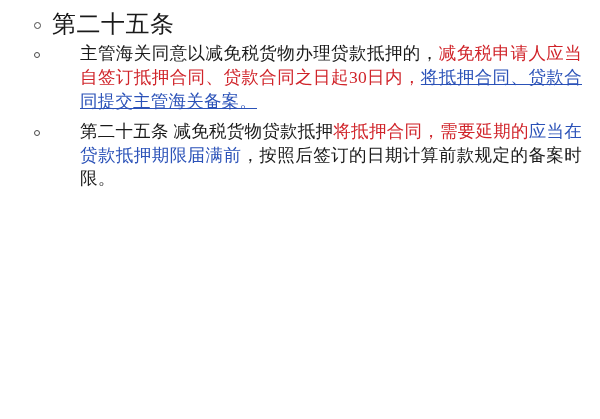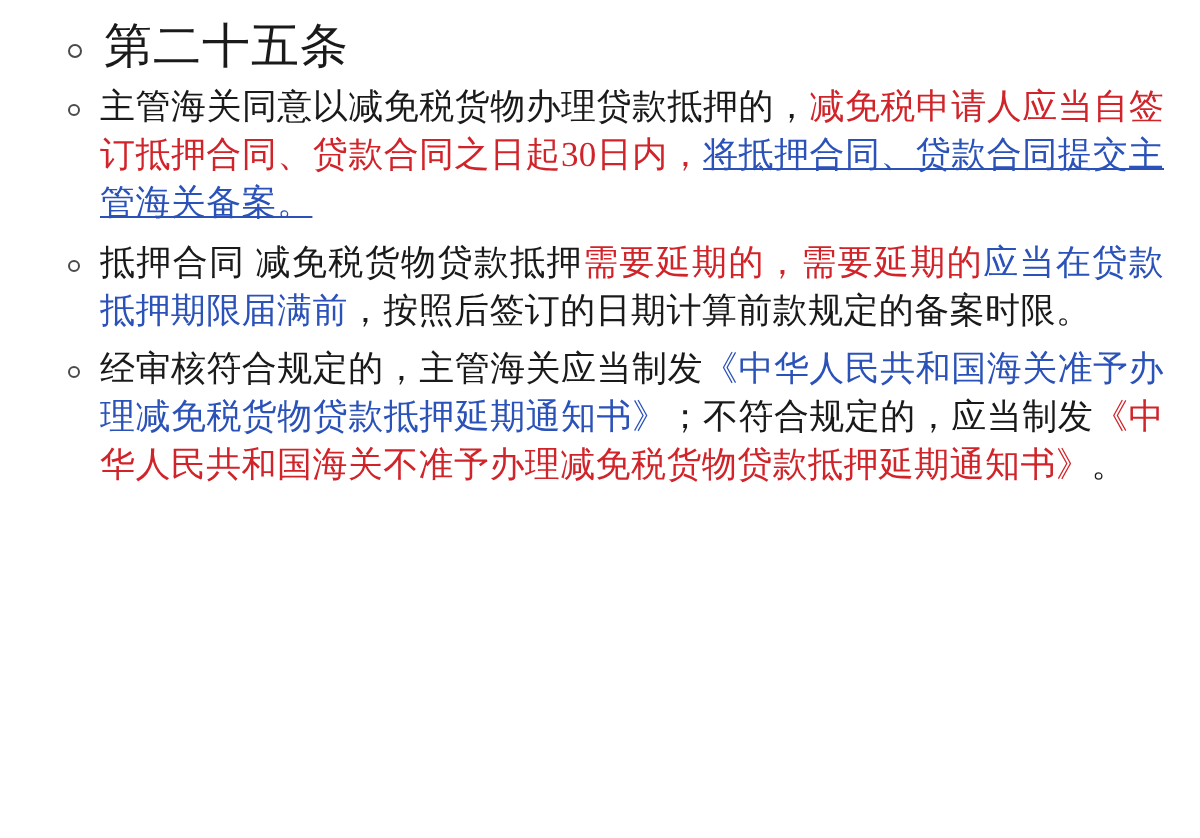--- a/index.html
+++ b/index.html
@@ -60,6 +60,7 @@
     text-align: justify;
     text-justify: inter-ideograph;
     letter-spacing: 0.2px;
+    margin-left: 30px;
   }
   .red {
     color: #d0242a;

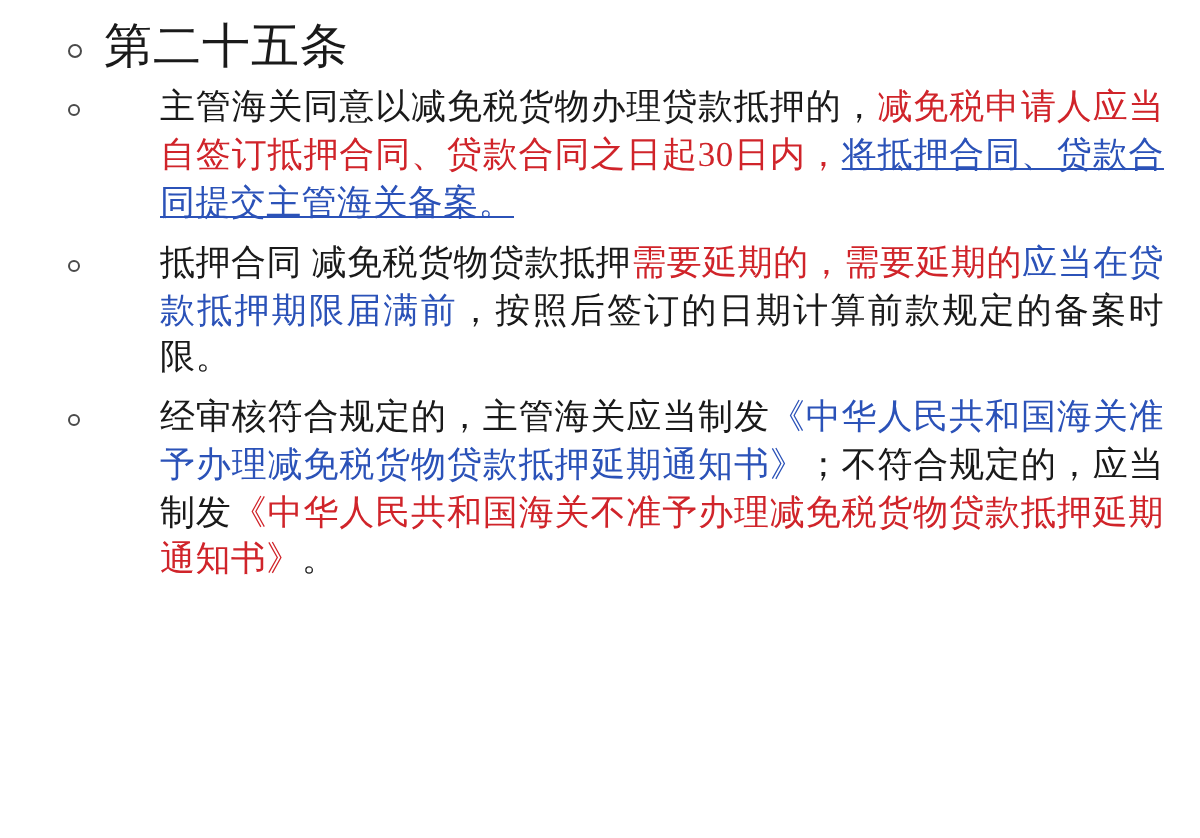--- a/index.html
+++ b/index.html
@@ -94,7 +94,7 @@
 
   <div class="block">
     <span class="bullet-marker"></span>
-    <div class="body-text"><span class="dark">抵押合同  减免税货物贷款抵押</span><span class="red">需要延期的，</span><span class="red">需要延期的</span><span class="blue">应当在贷款抵押期限届满前</span><span class="dark">，按照后签订的日期计算前款规定的备案时限。</span></div>
+    <div class="body-text"><span class="dark">第二十五条  减免税货物贷款抵押</span><span class="red">需要延期的，</span><span class="red">需要延期的</span><span class="blue">应当在贷款抵押期限届满前</span><span class="dark">，按照后签订的日期计算前款规定的备案时限。</span></div>
   </div>
 
   <div class="block">

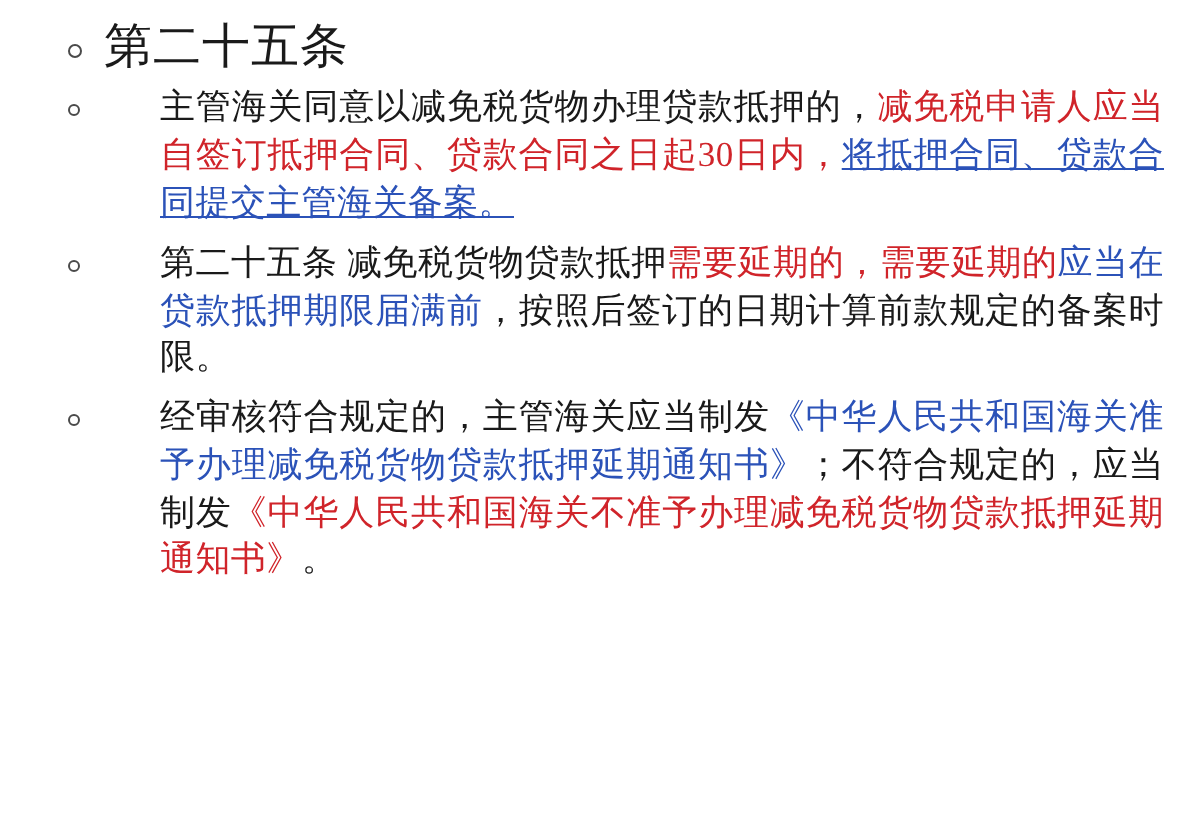--- a/index.html
+++ b/index.html
@@ -94,7 +94,7 @@
 
   <div class="block">
     <span class="bullet-marker"></span>
-    <div class="body-text"><span class="dark">第二十五条  减免税货物贷款抵押</span><span class="red">需要延期的，</span><span class="red">需要延期的</span><span class="blue">应当在贷款抵押期限届满前</span><span class="dark">，按照后签订的日期计算前款规定的备案时限。</span></div>
+    <div class="body-text"><span class="dark">第二十五条  减免税货物贷款抵押</span><span class="red">将抵押合同，</span><span class="red">需要延期的</span><span class="blue">应当在贷款抵押期限届满前</span><span class="dark">，按照后签订的日期计算前款规定的备案时限。</span></div>
   </div>
 
   <div class="block">

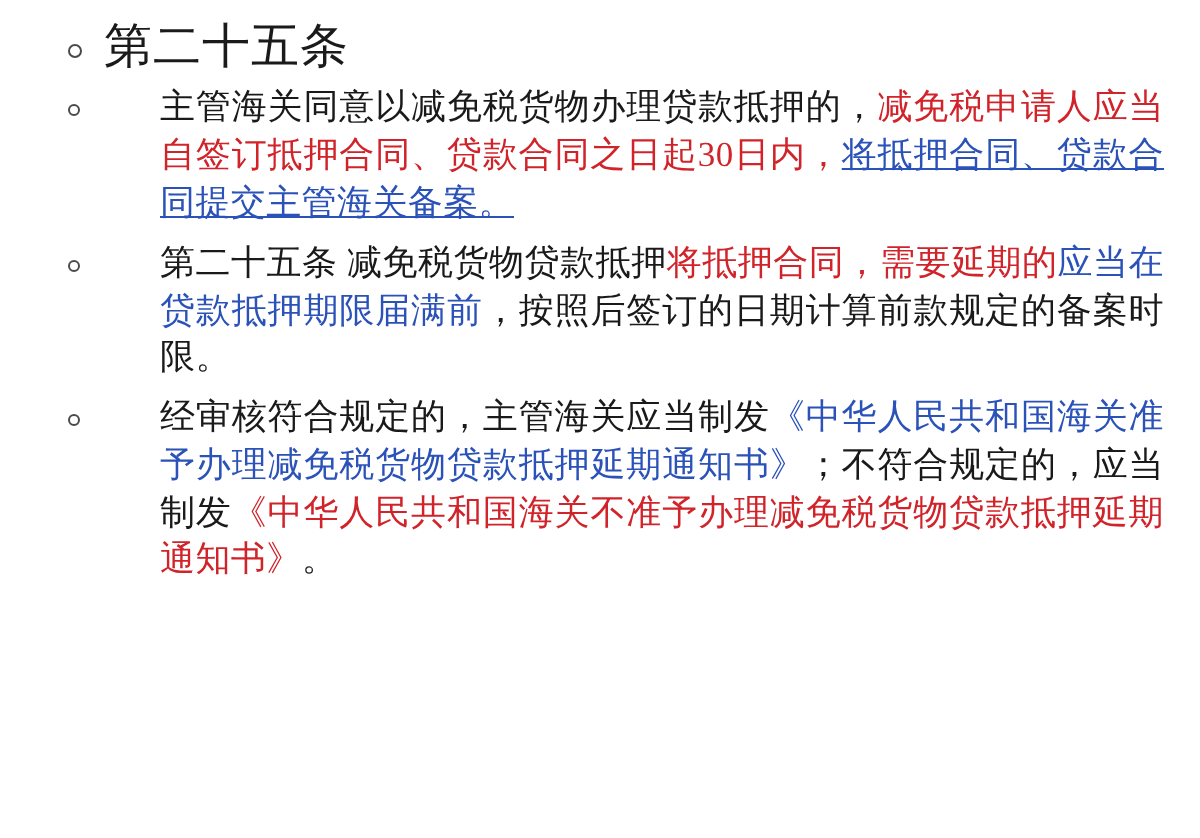--- a/index.html
+++ b/index.html
@@ -97,10 +97,6 @@
     <div class="body-text"><span class="dark">第二十五条  减免税货物贷款抵押</span><span class="red">将抵押合同，</span><span class="red">需要延期的</span><span class="blue">应当在贷款抵押期限届满前</span><span class="dark">，按照后签订的日期计算前款规定的备案时限。</span></div>
   </div>
 
-  <div class="block">
-    <span class="bullet-marker"></span>
-    <div class="body-text"><span class="dark">经审核符合规定的，主管海关应当制发</span><span class="blue">《中华人民共和国海关准予办理减免税货物贷款抵押延期通知书》</span><span class="dark">；不符合规定的，应当制发</span><span class="red">《中华人民共和国海关不准予办理减免税货物贷款抵押延期通知书》</span><span class="dark">。</span></div>
-  </div>
 
 </div>
 

